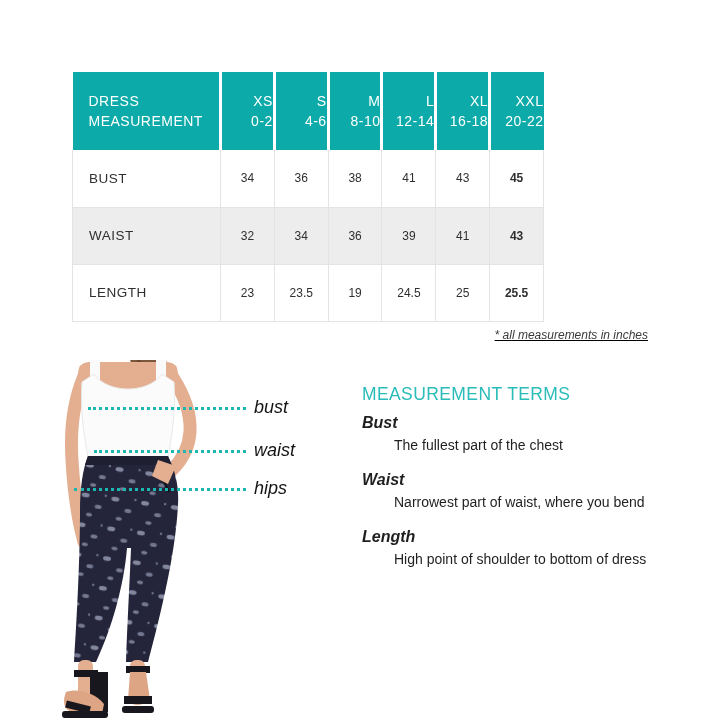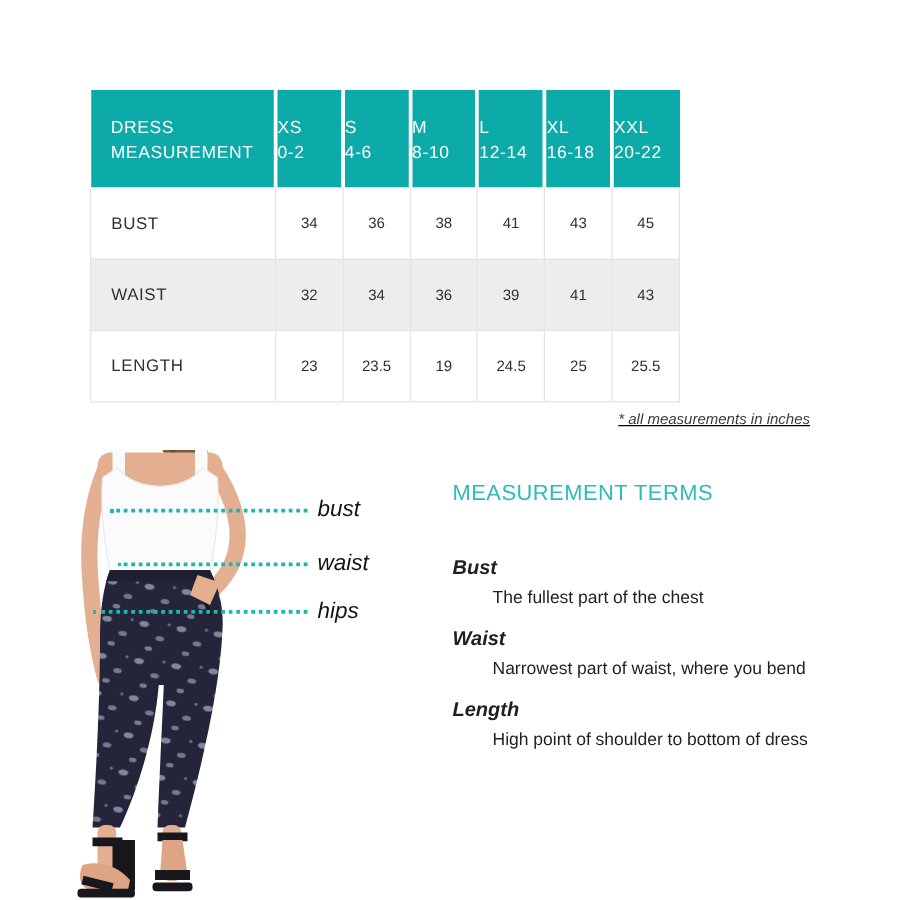--- a/index.html
+++ b/index.html
@@ -28,7 +28,7 @@
     letter-spacing:.5px;
     height:78px;
     vertical-align:middle;
-    text-align:left;
+    text-align:right;
     line-height:20px;
   }
   table.size-chart th.h-label{text-align:left;padding-left:16px;}

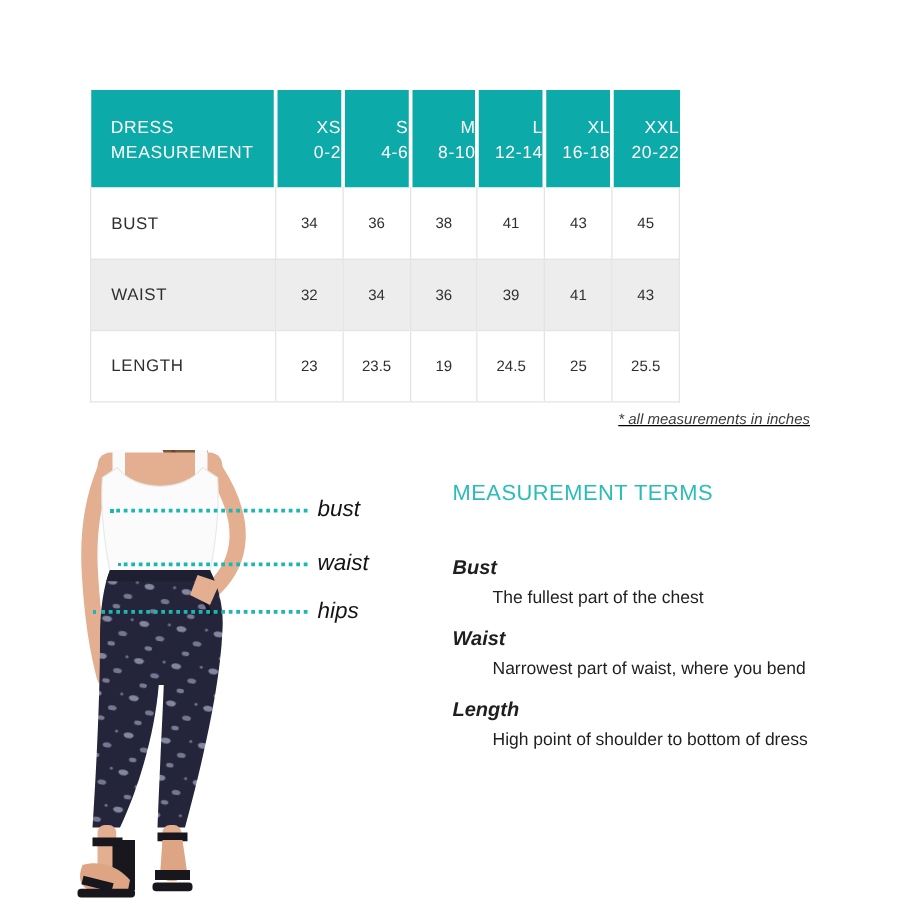--- a/index.html
+++ b/index.html
@@ -48,7 +48,7 @@
     font-size:13.5px;letter-spacing:.5px;
     border-left:1px solid var(--table-border);
   }
-  table.size-chart td:last-child{border-right:1px solid var(--table-border);}
+  table.size-chart td:last-child{border-right:1px solid var(--table-border);font-weight:bold;}
   table.size-chart tr.alt td{background:var(--row-alt-bg);}
 
   

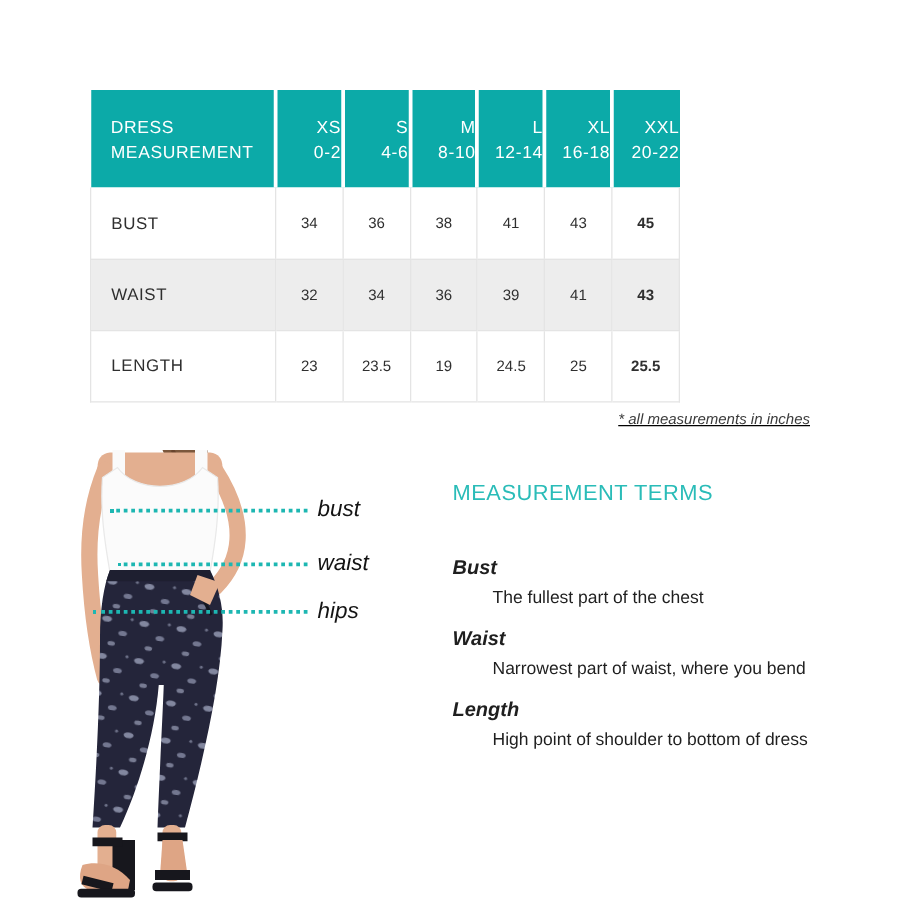--- a/index.html
+++ b/index.html
@@ -78,7 +78,7 @@
   .terms-title{
     color:var(--teal-title);
     font-size:17.5px;font-weight:500;letter-spacing:.4px;
-    margin-bottom:40px;
+    margin-bottom:8px;
   }
   .term-item{margin-bottom:14px;}
   .term-name{font-weight:bold;font-style:italic;font-size:16px;color:var(--text-terms);line-height:20px;margin-bottom:2px;}

